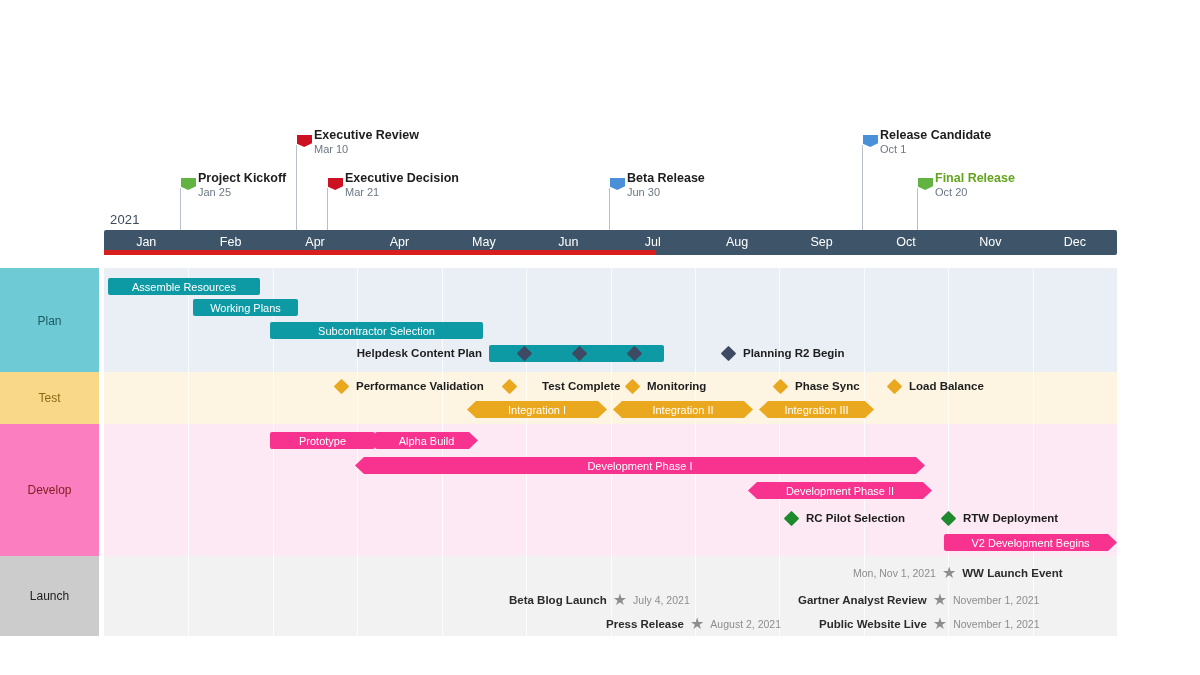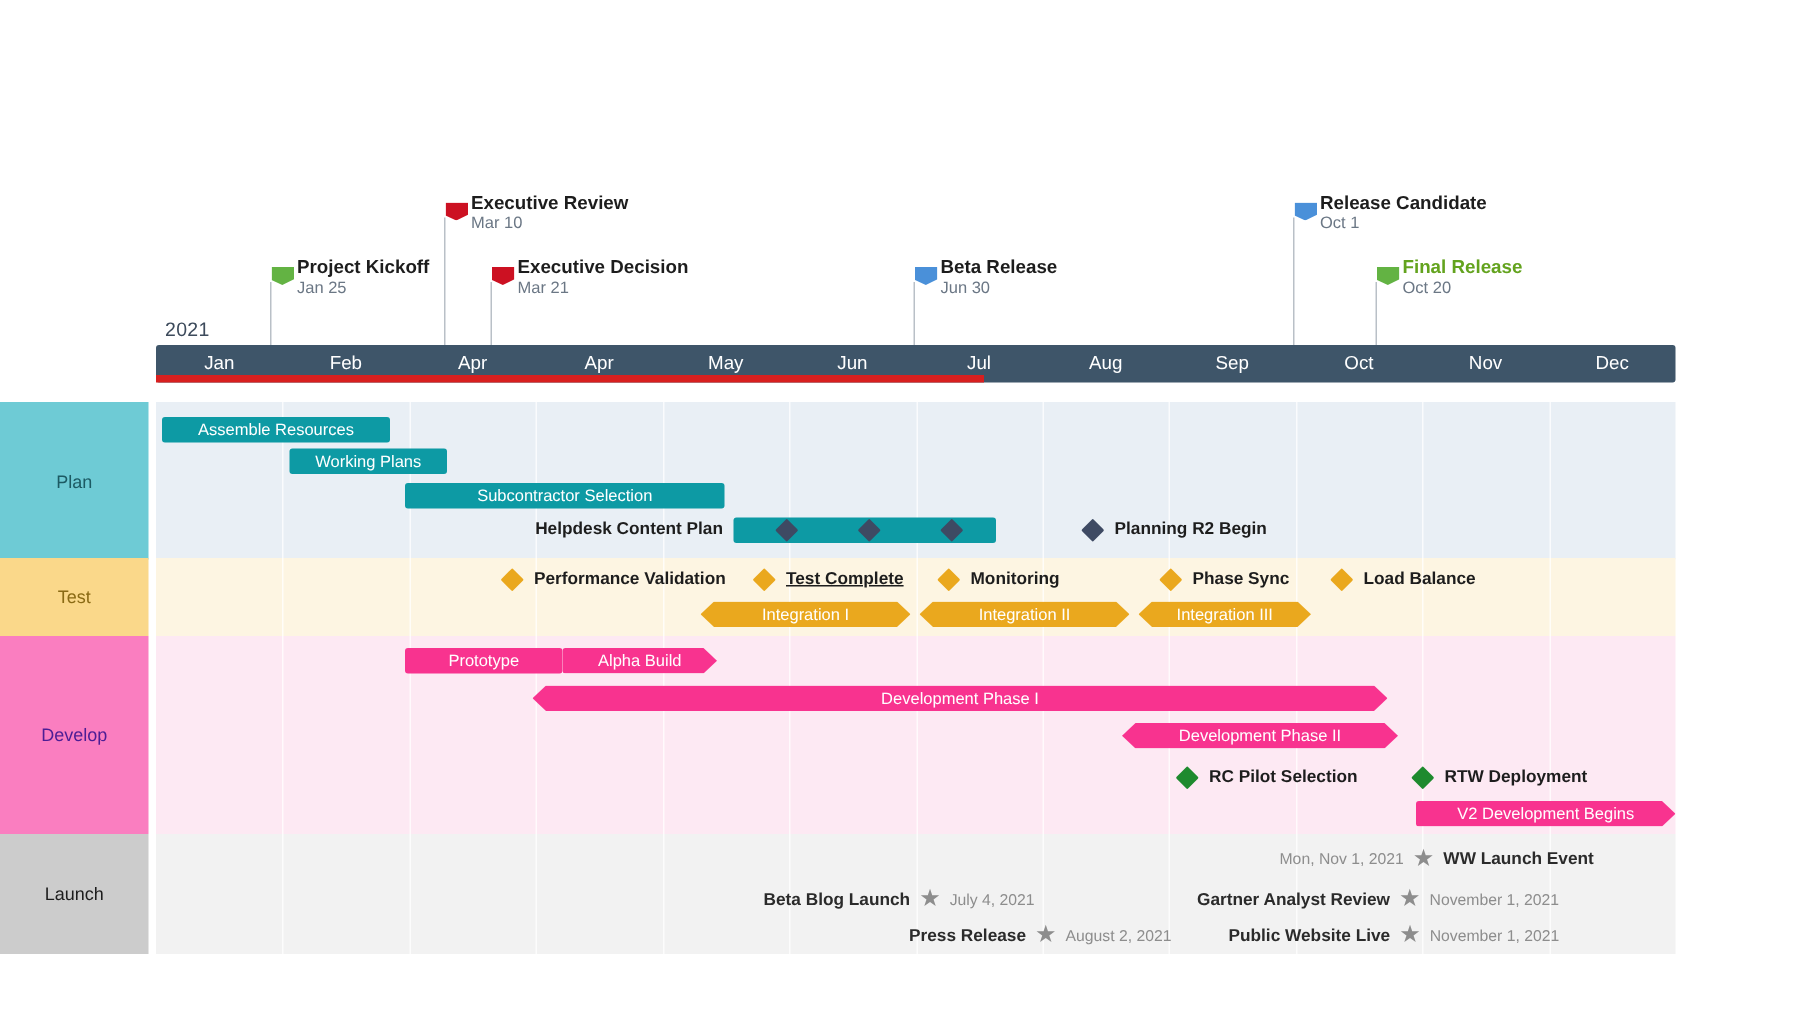--- a/index.html
+++ b/index.html
@@ -268,7 +268,7 @@
           </div>
           <div class="ms" style="left: 364px; top: 6px;">
             <span class="dia" style="background: rgb(234, 168, 30);"></span>
-            <span class="txt" style="margin-left: 9px; text-decoration: underline;">Test Complete</span>
+            <span class="txt" style="margin-left: 27px;">Test Complete</span>
           </div>
           <div class="ms" style="left: 487px; top: 6px;">
             <span class="dia" style="background: rgb(234, 168, 30);"></span>

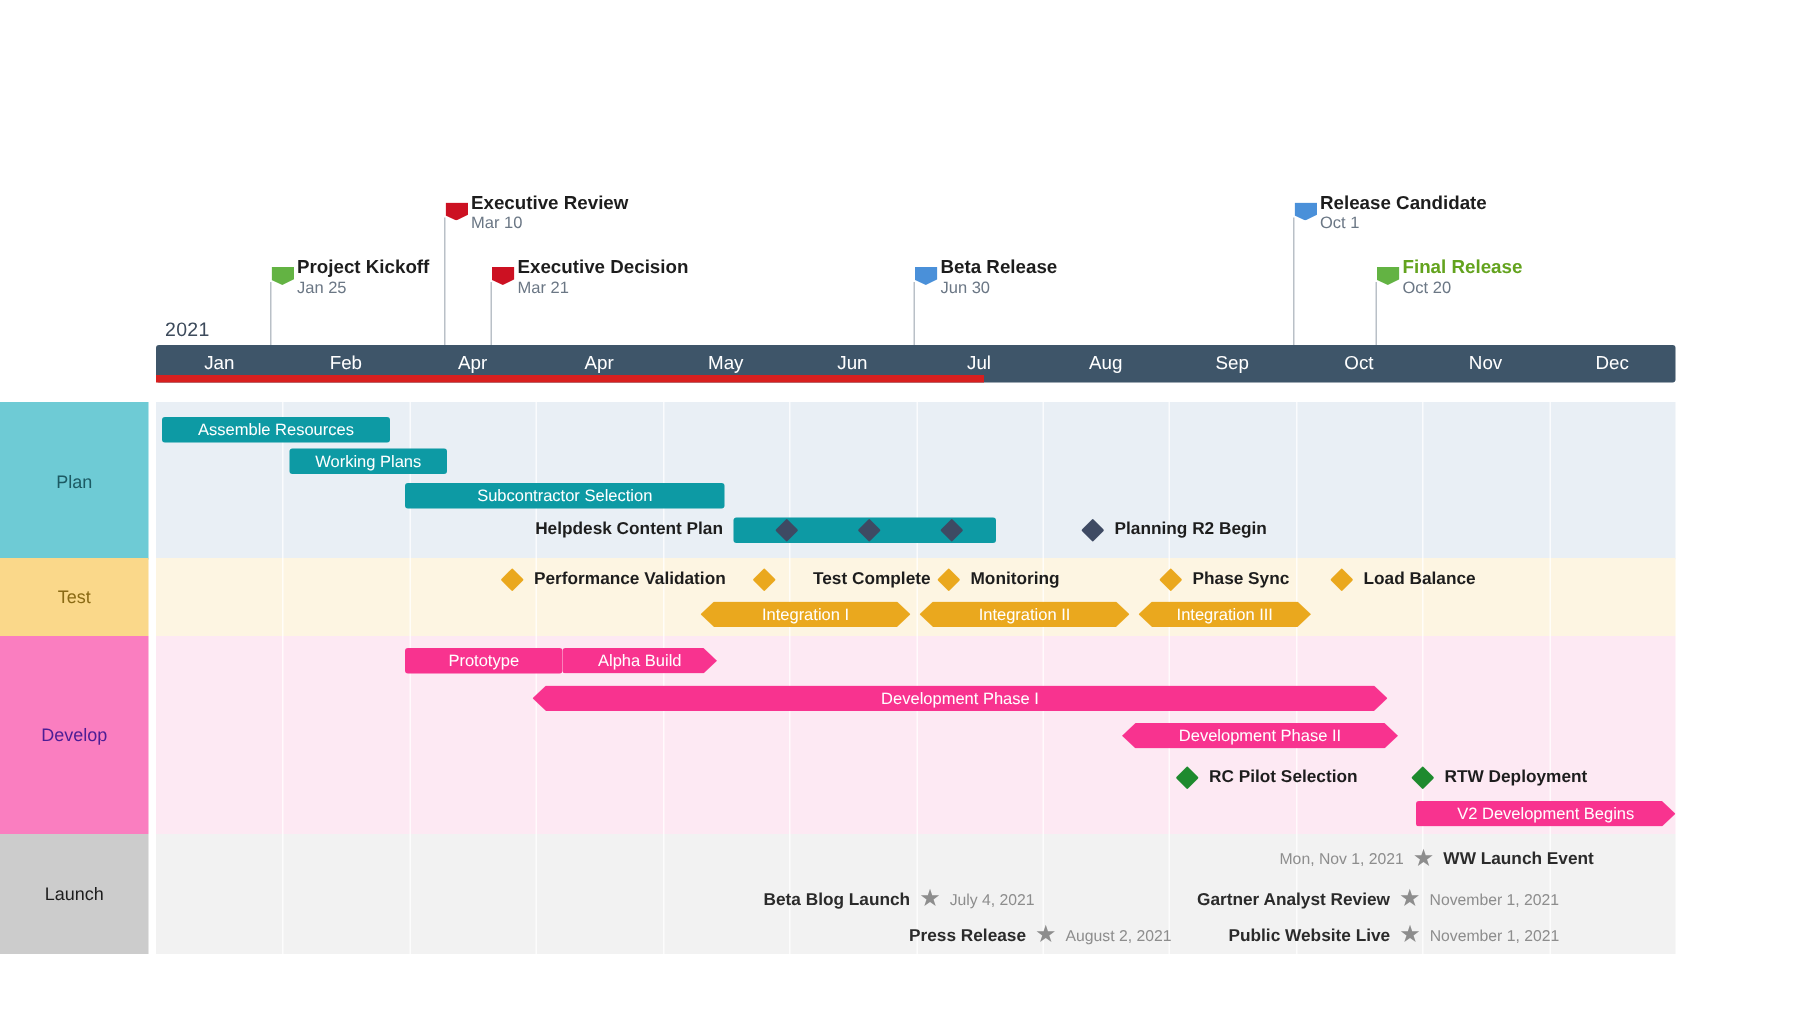--- a/index.html
+++ b/index.html
@@ -285,7 +285,7 @@
         </div>
       </div>
       <div class="lane" style="top: 424px; height: 132px;">
-        <div class="lane-label" style="background: rgb(250, 126, 192); color: #4c1d95;">Develop</div>
+        <div class="lane-label" style="background: rgb(250, 126, 192); color: #7f1d1d;">Develop</div>
         <div class="lane-body" style="background: rgb(253, 233, 243);">
           <div class="gridline" style="left: 84.4167px;"></div>
           <div class="gridline" style="left: 168.833px;"></div>

